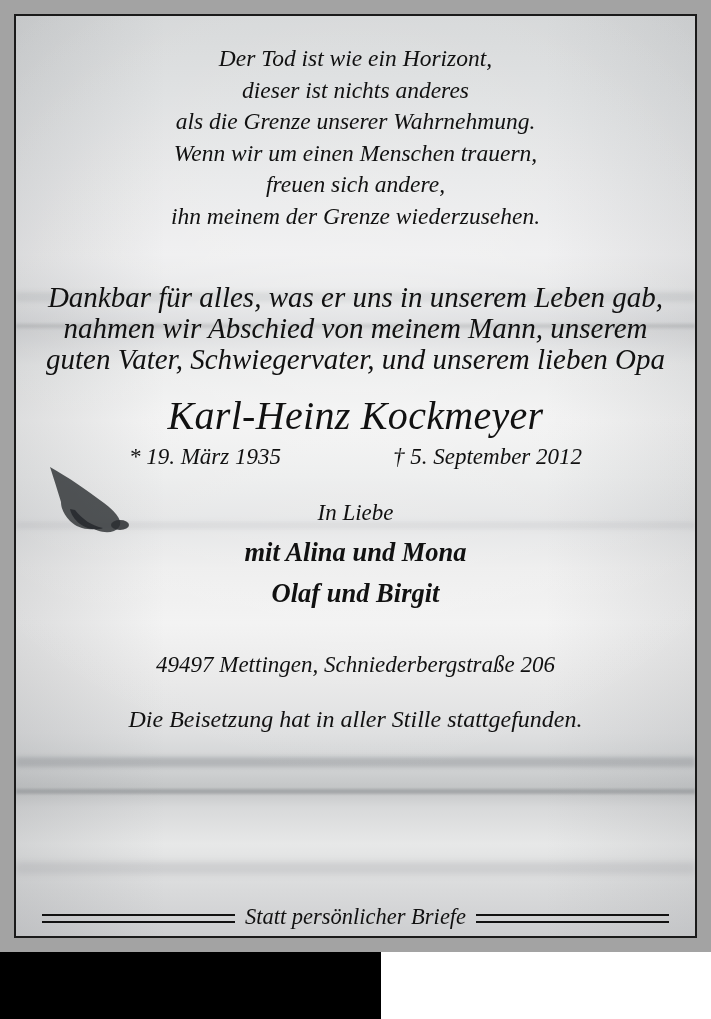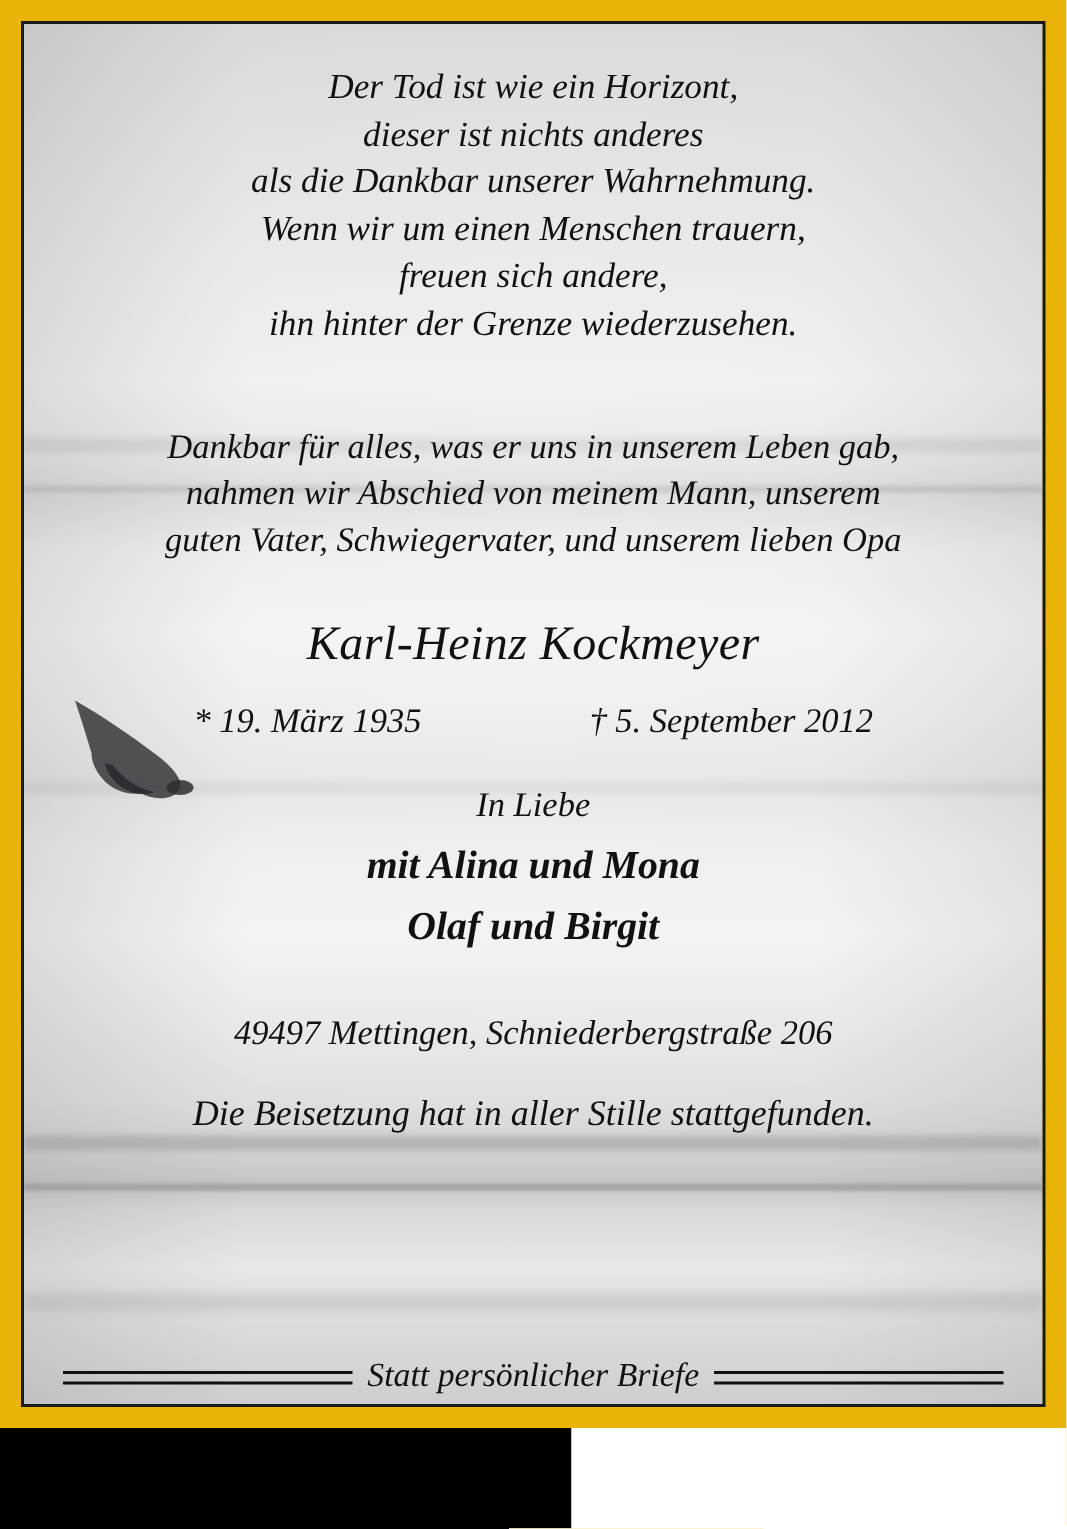--- a/index.html
+++ b/index.html
@@ -41,7 +41,7 @@
     top: 0;
     width: 711px;
     height: 952px;
-    background: #eab308;
+    background: #a3a3a3;
     box-sizing: border-box;
     padding: 14px 14px 14px 14px;
     font-family: Liberation Serif, serif;

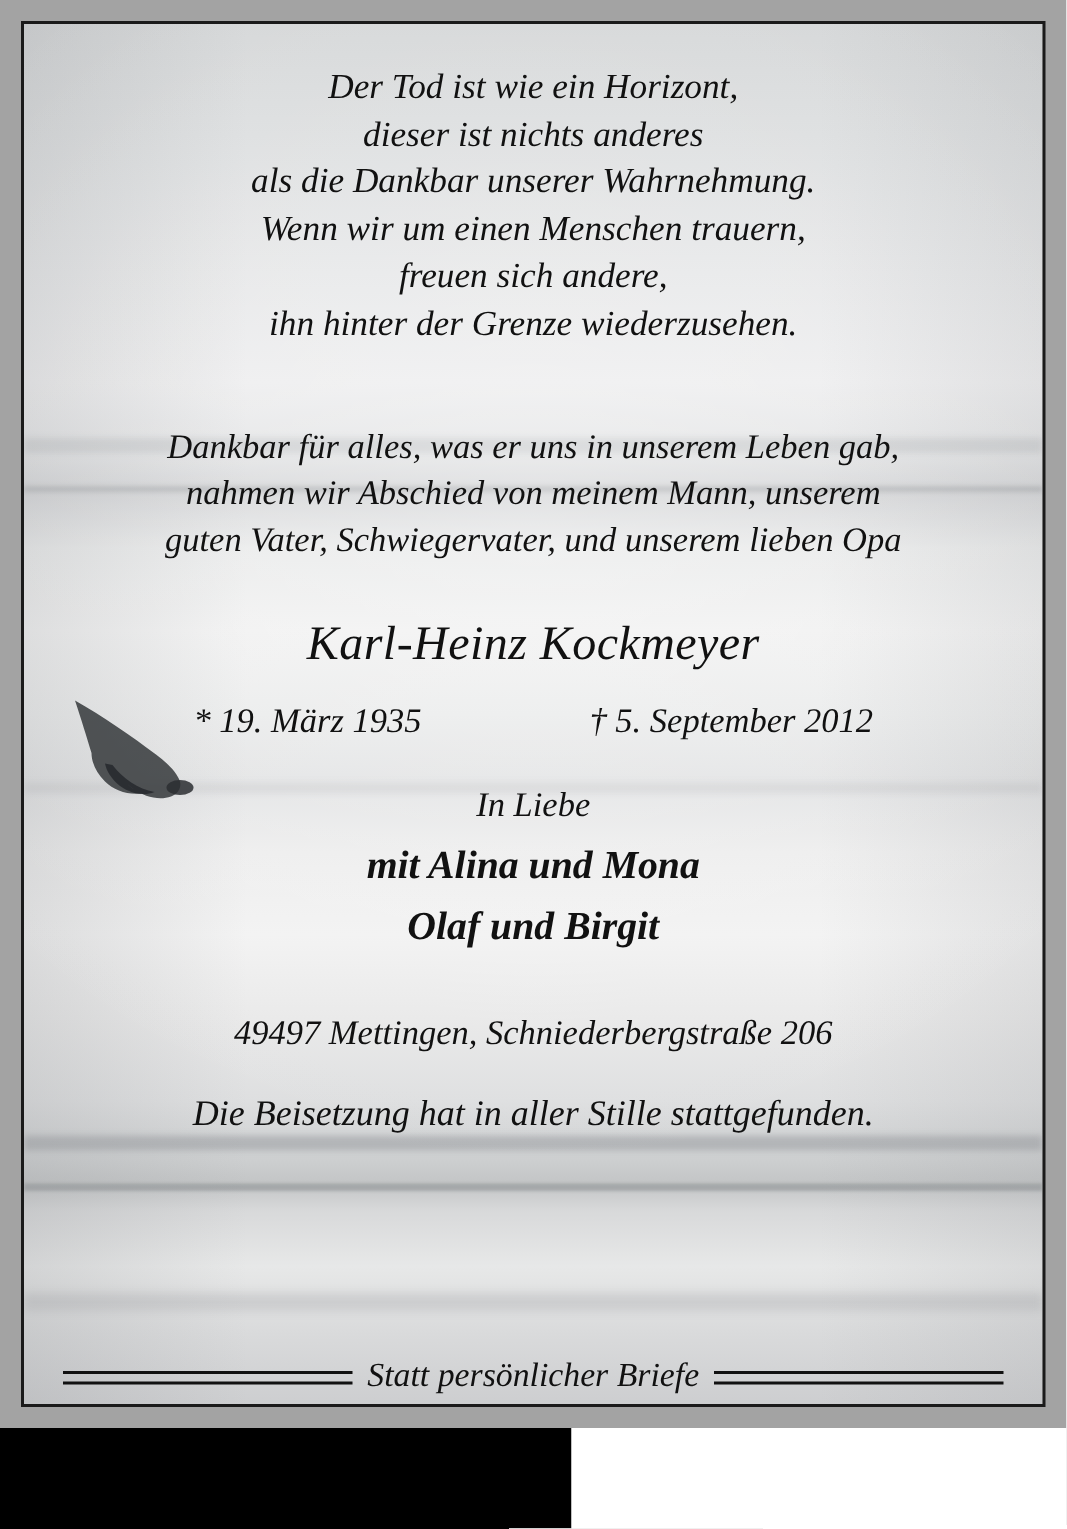--- a/index.html
+++ b/index.html
@@ -238,7 +238,7 @@
         <div class="poem">
           <div>Der Tod ist wie ein Horizont,</div>
           <div>dieser ist nichts anderes</div>
-          <div>als die Dankbar unserer Wahrnehmung.</div>
+          <div>als die Grenze unserer Wahrnehmung.</div>
           <div>Wenn wir um einen Menschen trauern,</div>
           <div>freuen sich andere,</div>
           <div>ihn hinter der Grenze wiederzusehen.</div>

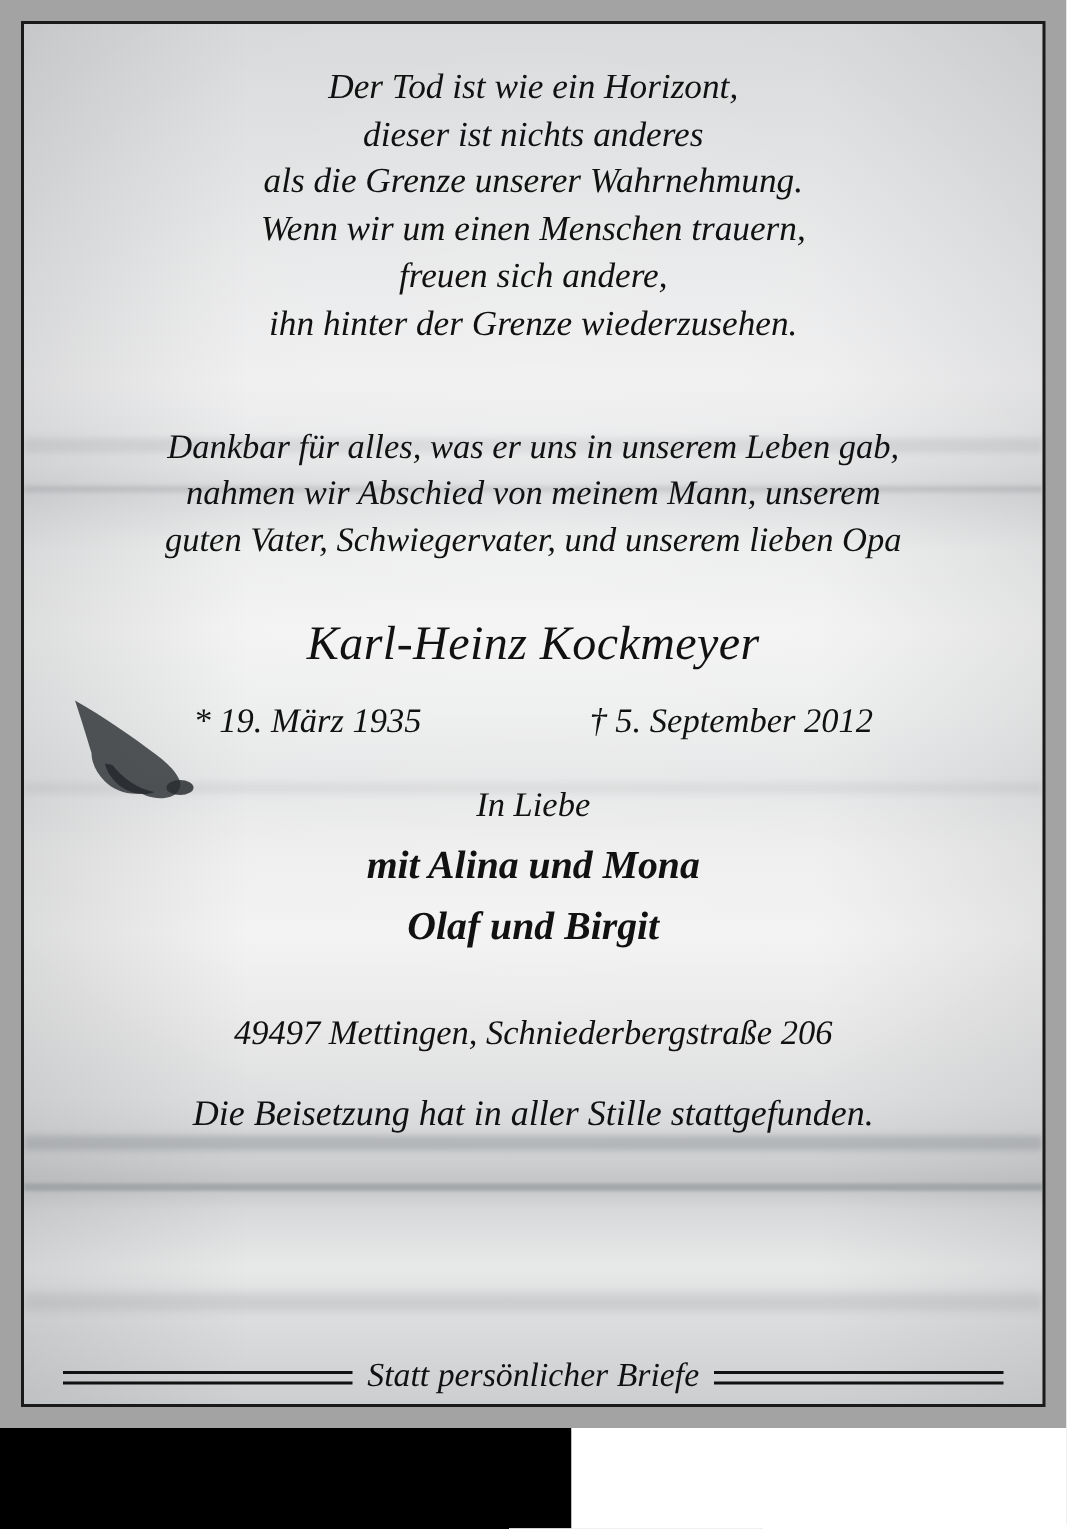--- a/index.html
+++ b/index.html
@@ -241,7 +241,7 @@
           <div>als die Grenze unserer Wahrnehmung.</div>
           <div>Wenn wir um einen Menschen trauern,</div>
           <div>freuen sich andere,</div>
-          <div>ihn hinter der Grenze wiederzusehen.</div>
+          <div>ihn meinem der Grenze wiederzusehen.</div>
         </div>
 
         <div class="gratitude">

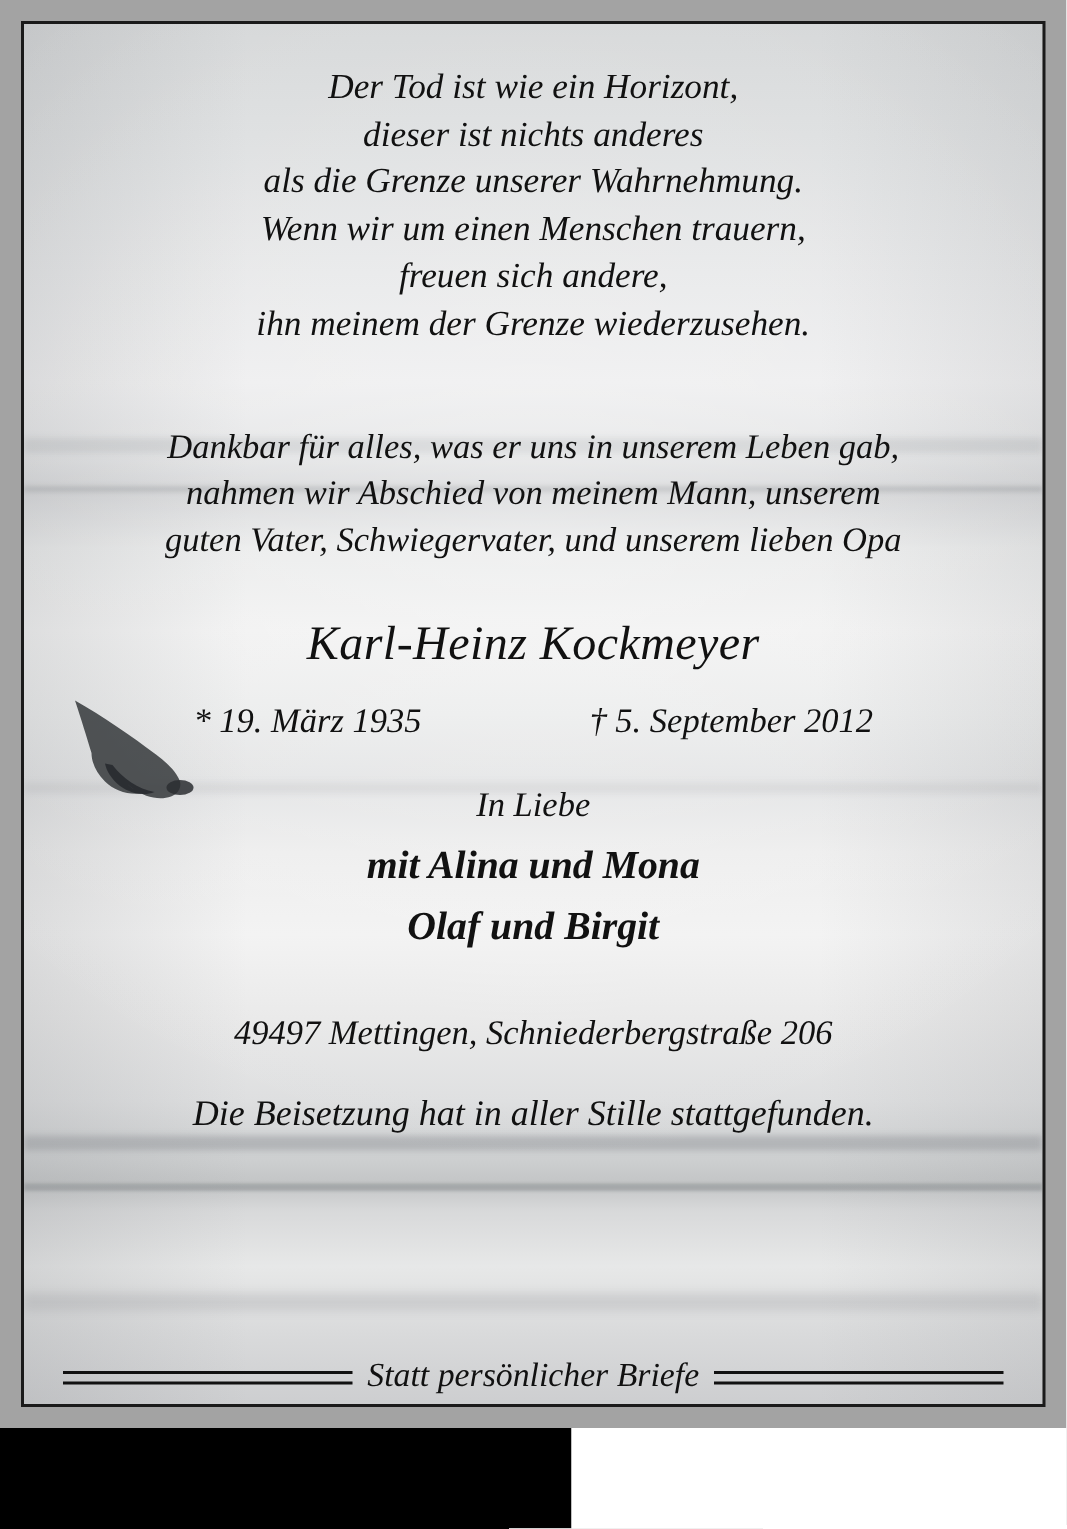--- a/index.html
+++ b/index.html
@@ -132,7 +132,7 @@
   .gratitude {
     margin: 0;
     padding-top: 50px;
-    font-size: 23px;
+    font-size: 29px;
     font-style: italic;
     line-height: 31px;
   }

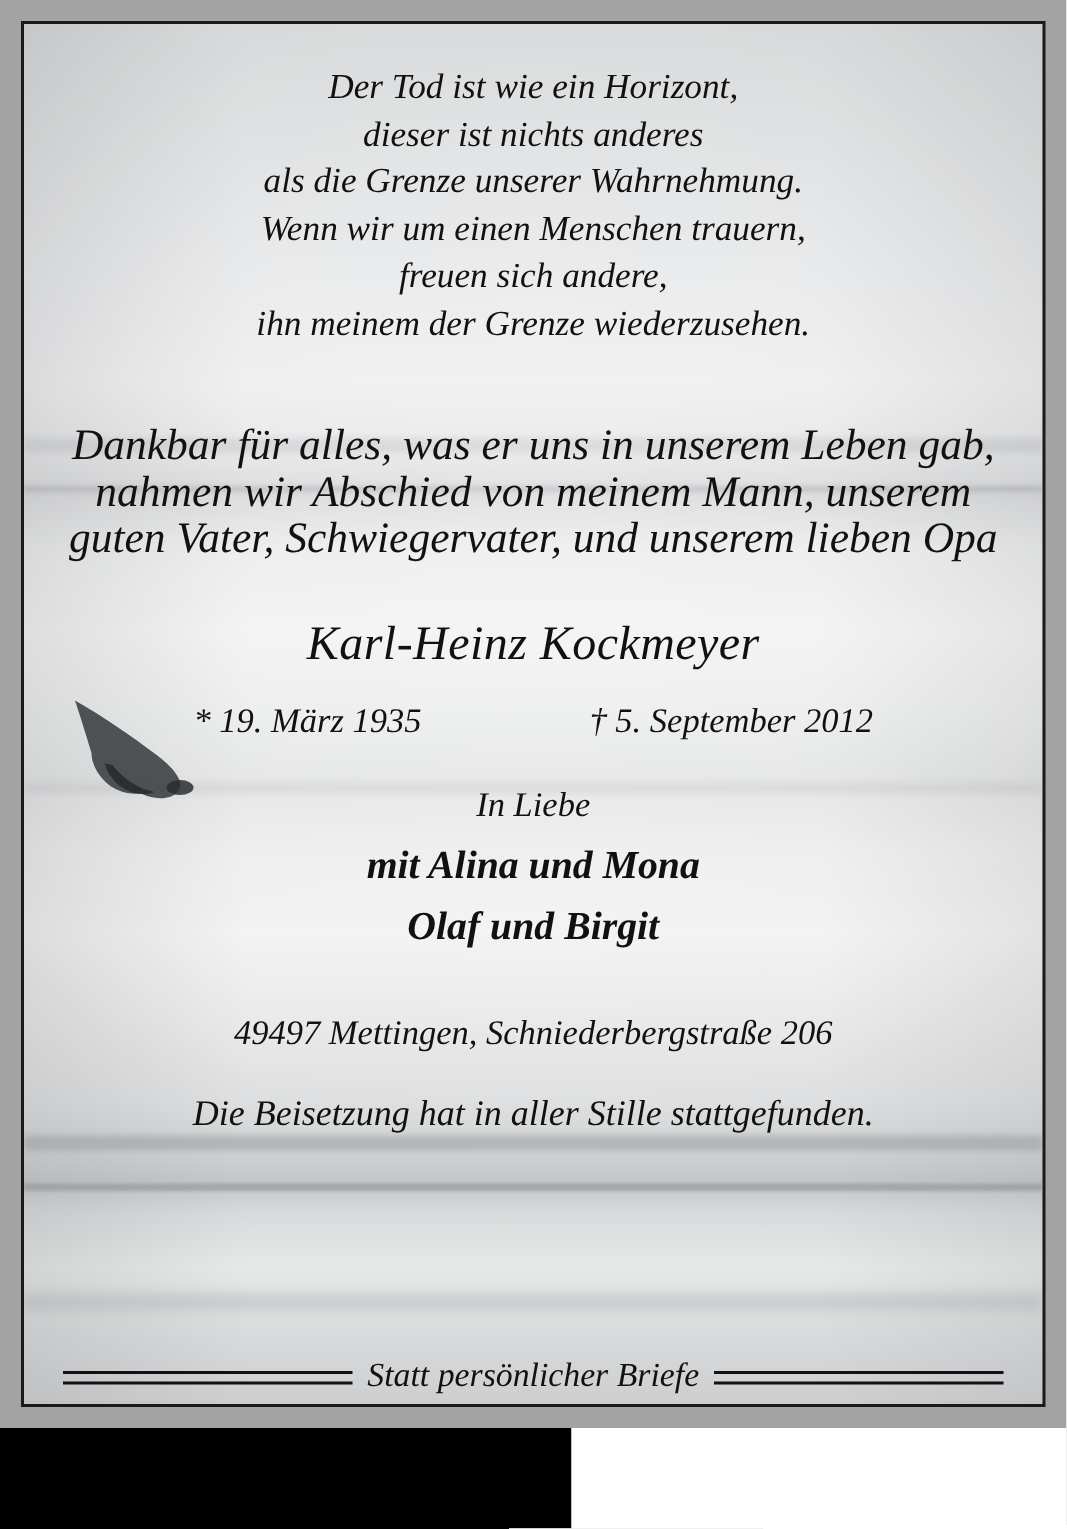--- a/index.html
+++ b/index.html
@@ -139,9 +139,9 @@
   .gratitude div { white-space: nowrap; }
 
   .name {
-    margin: 12px;
+    margin: 0;
     padding-top: 15px;
-    font-size: 32px;
+    font-size: 40px;
     font-style: italic;
     letter-spacing: 0.3px;
     line-height: 52px;

